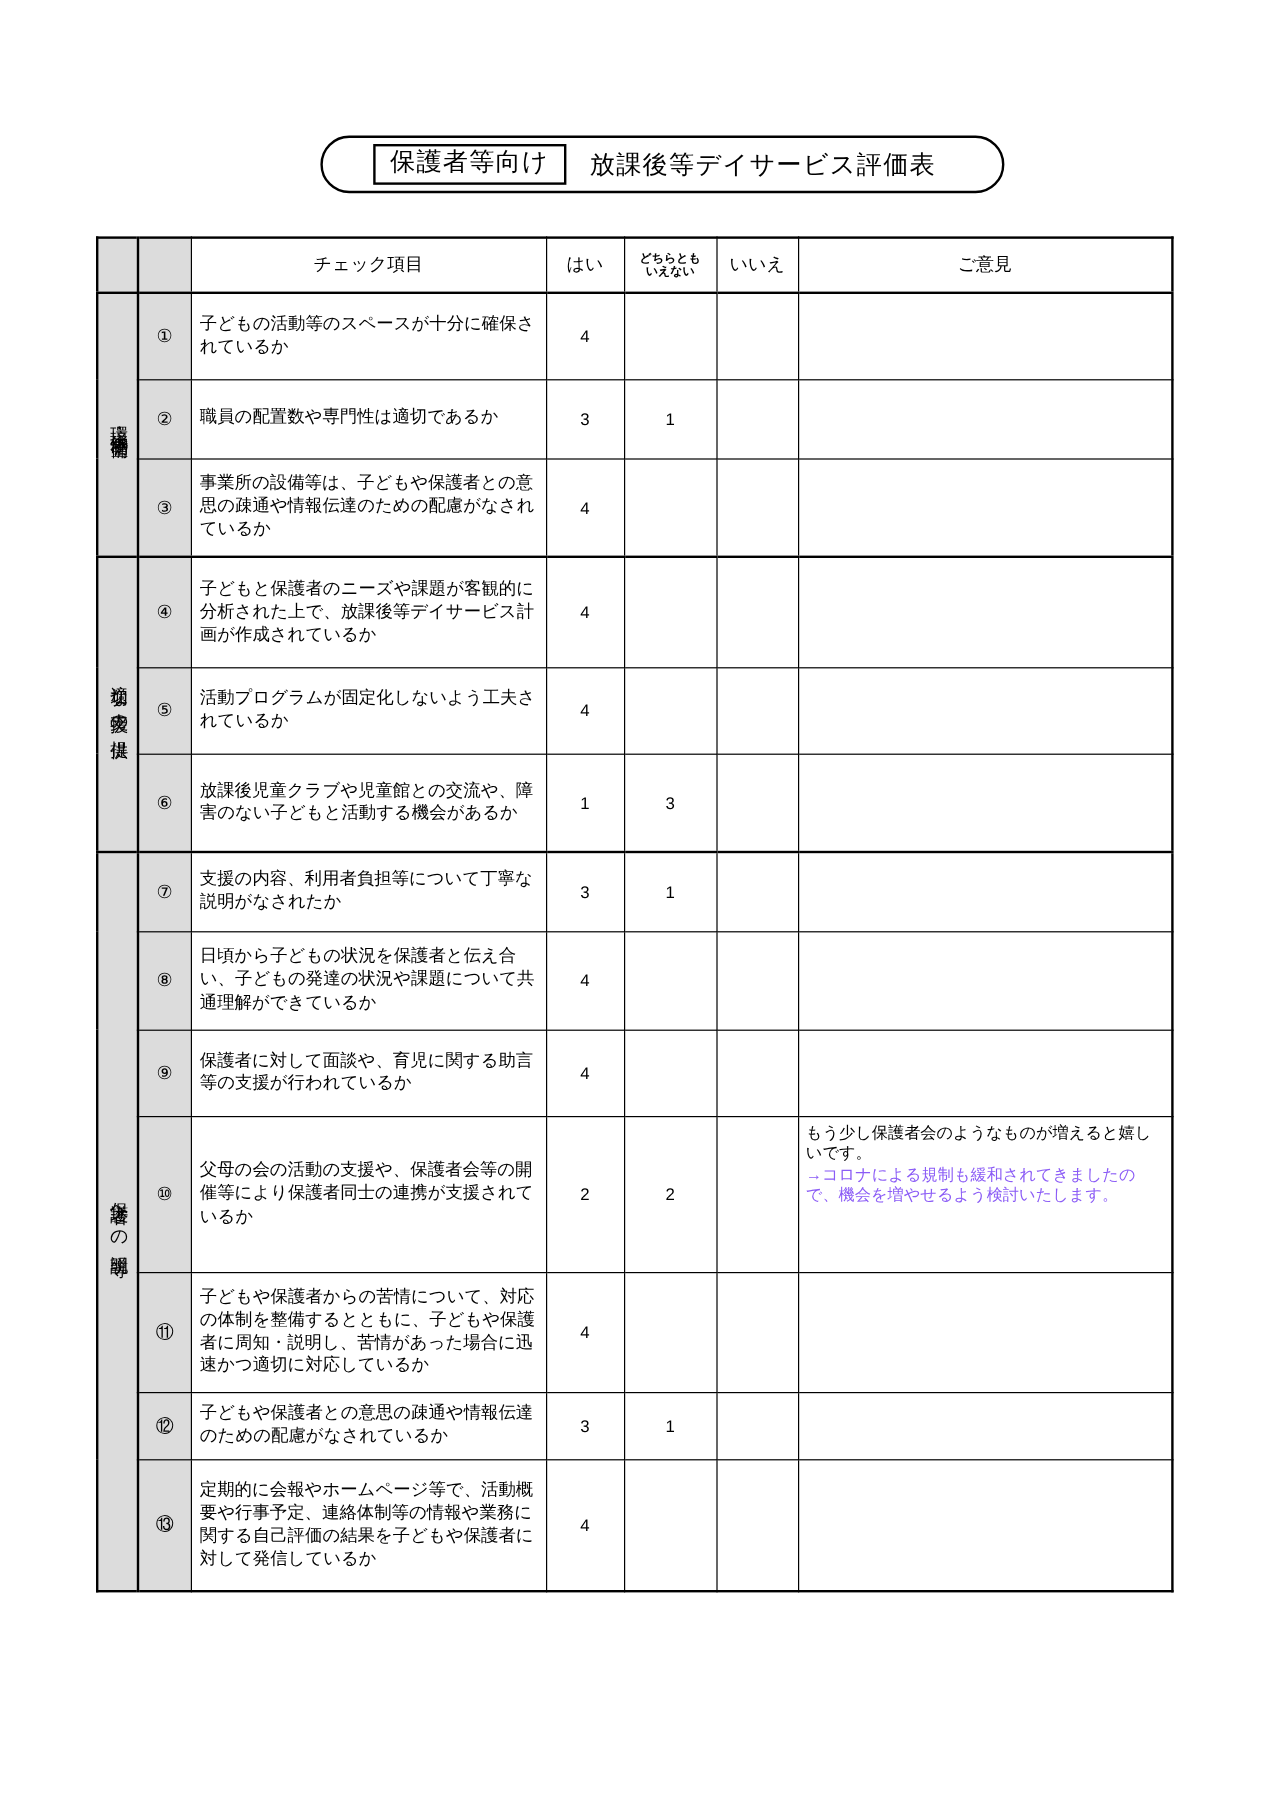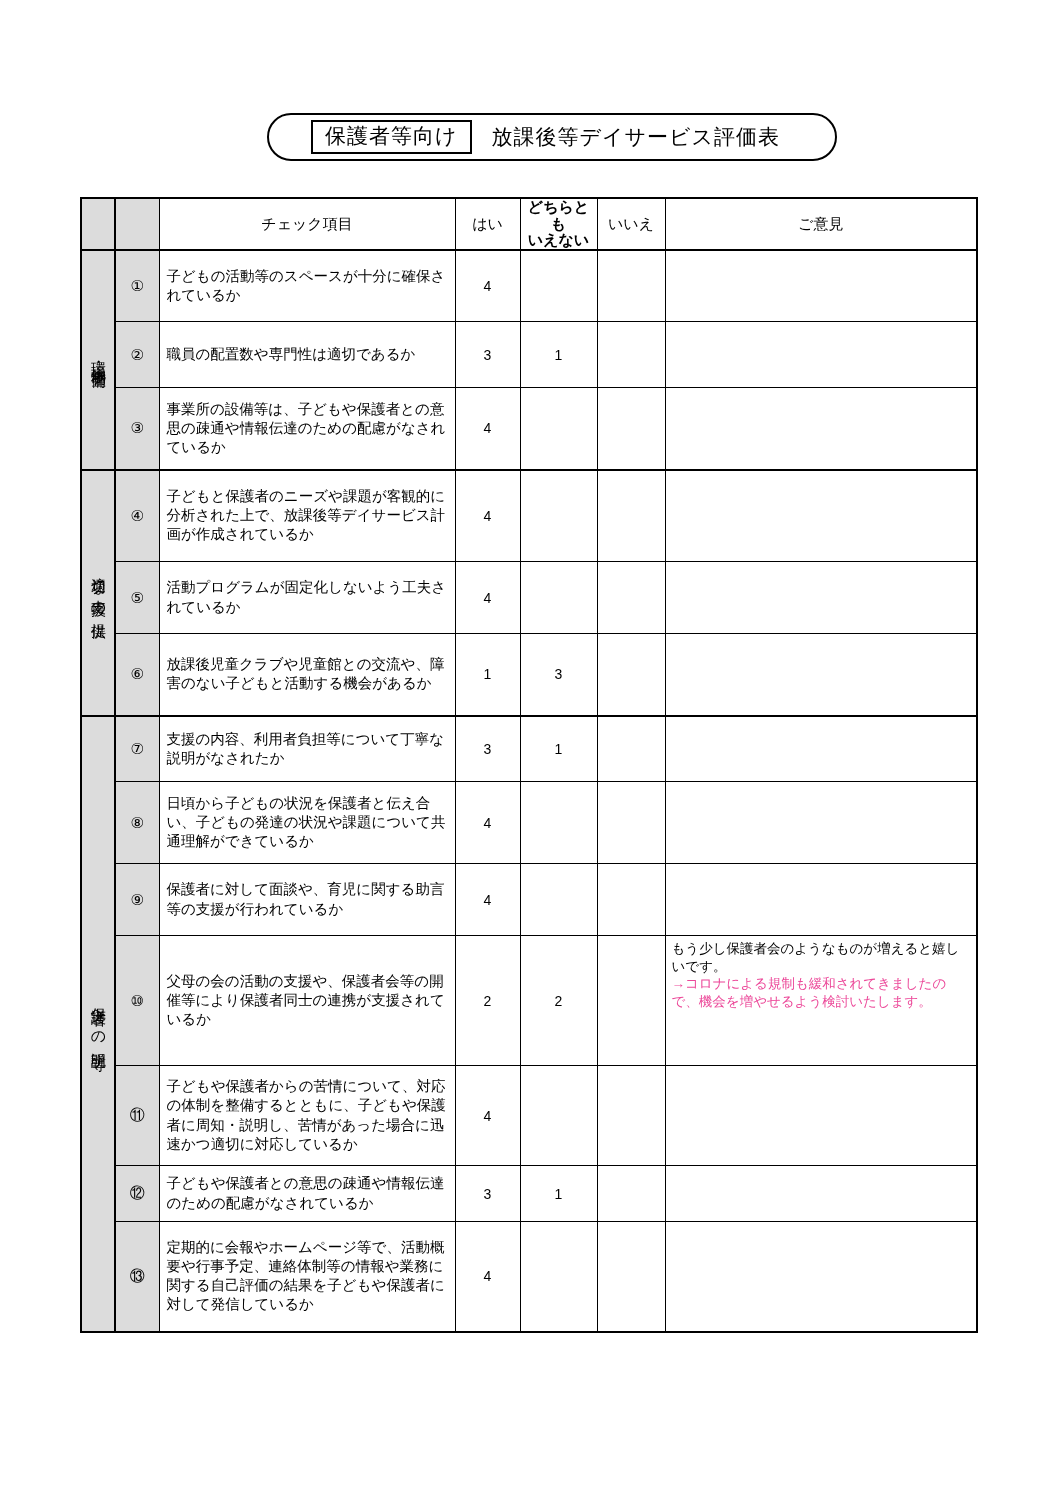--- a/index.html
+++ b/index.html
@@ -84,7 +84,7 @@
   }
   .hdr .gray { background: #dcdcdc; }
   .hdr .small {
-    font-size: 15px;
+    font-size: 10px;
     font-weight: bold;
     line-height: 1.1;
   }

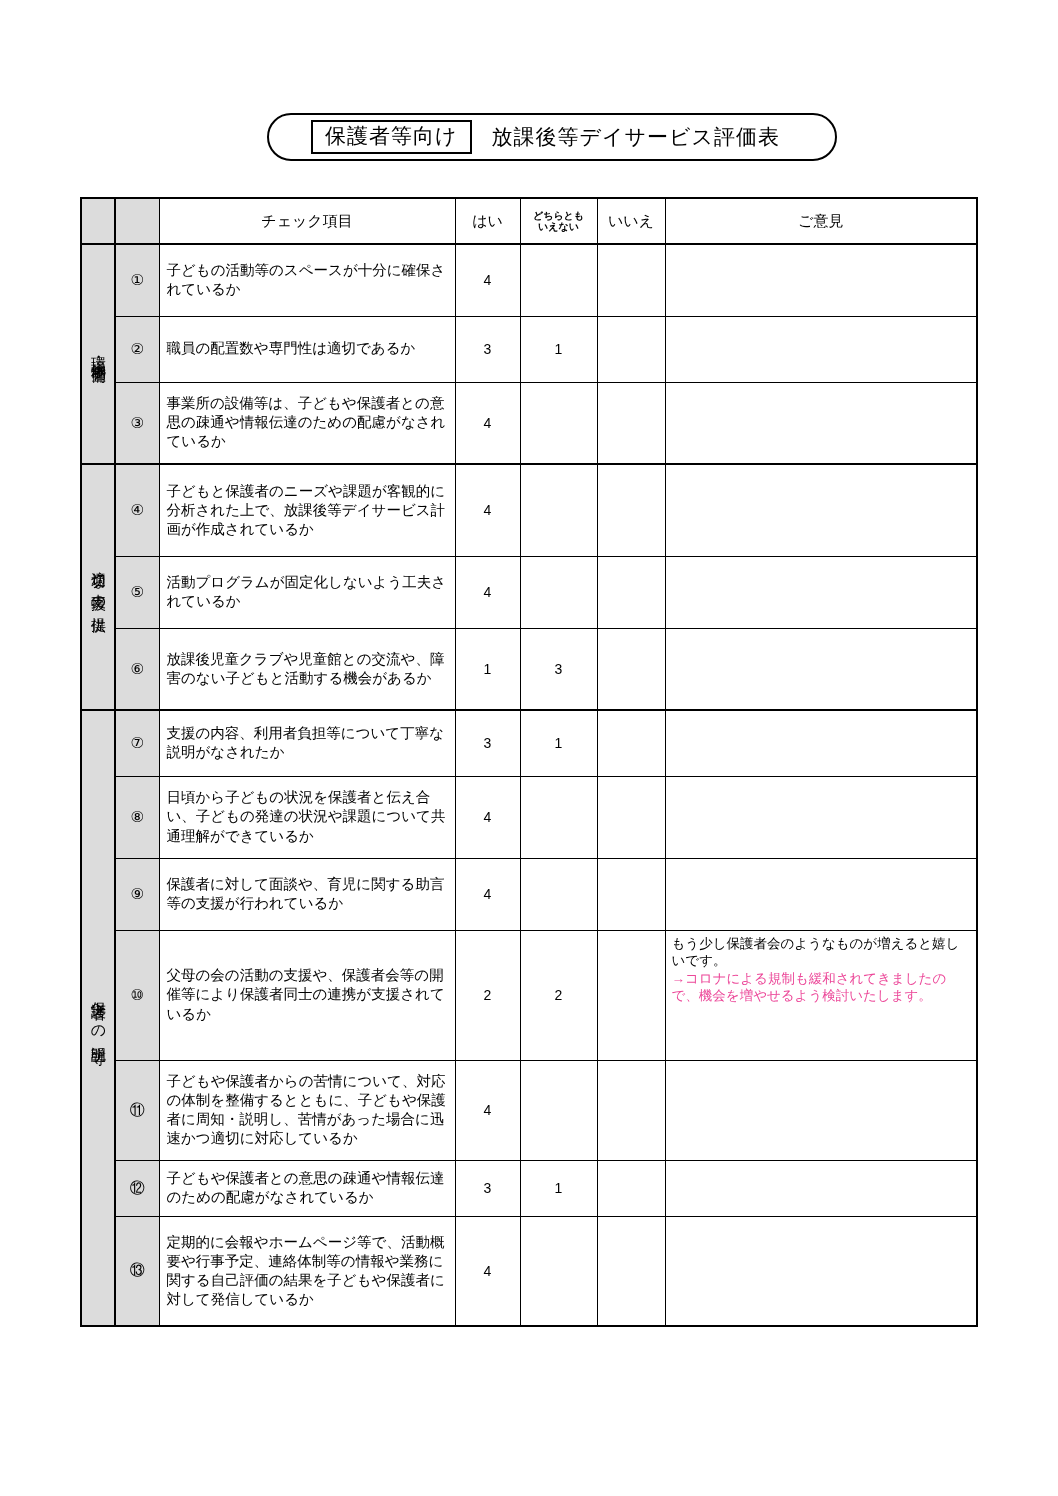--- a/index.html
+++ b/index.html
@@ -135,7 +135,7 @@
     text-align: left;
     margin-left: 12px;
   }
-  .cmt-red { color: #ec4899; }
+  .cmt-red { color: #8b5cf6; }
 
   
   tr.sec-start > td { border-top: 2px solid #000; }

